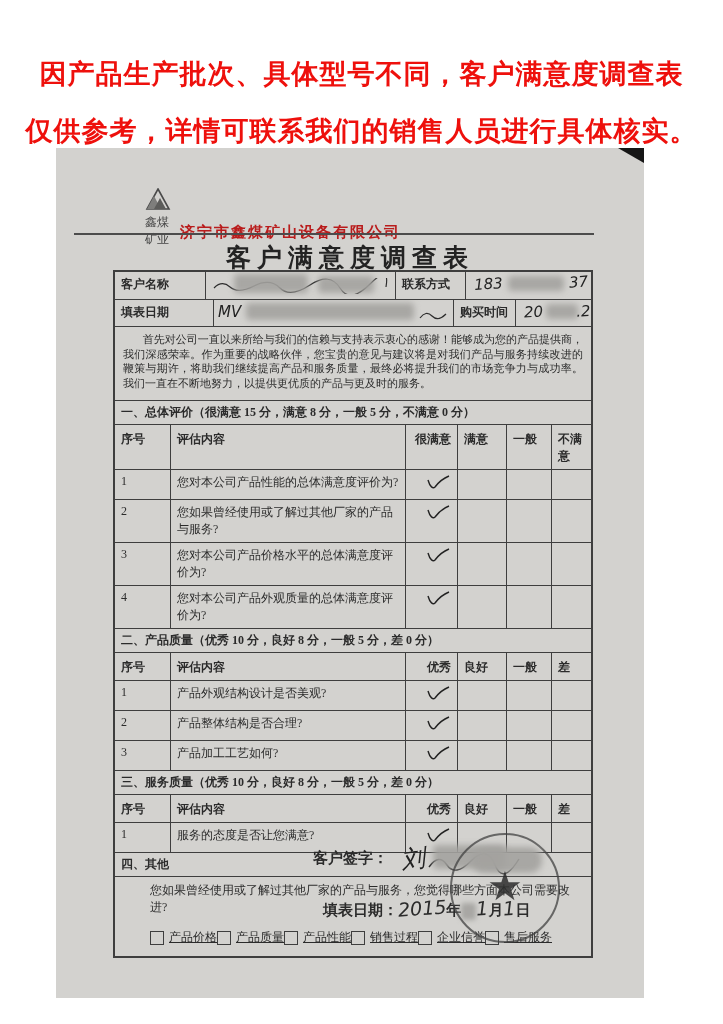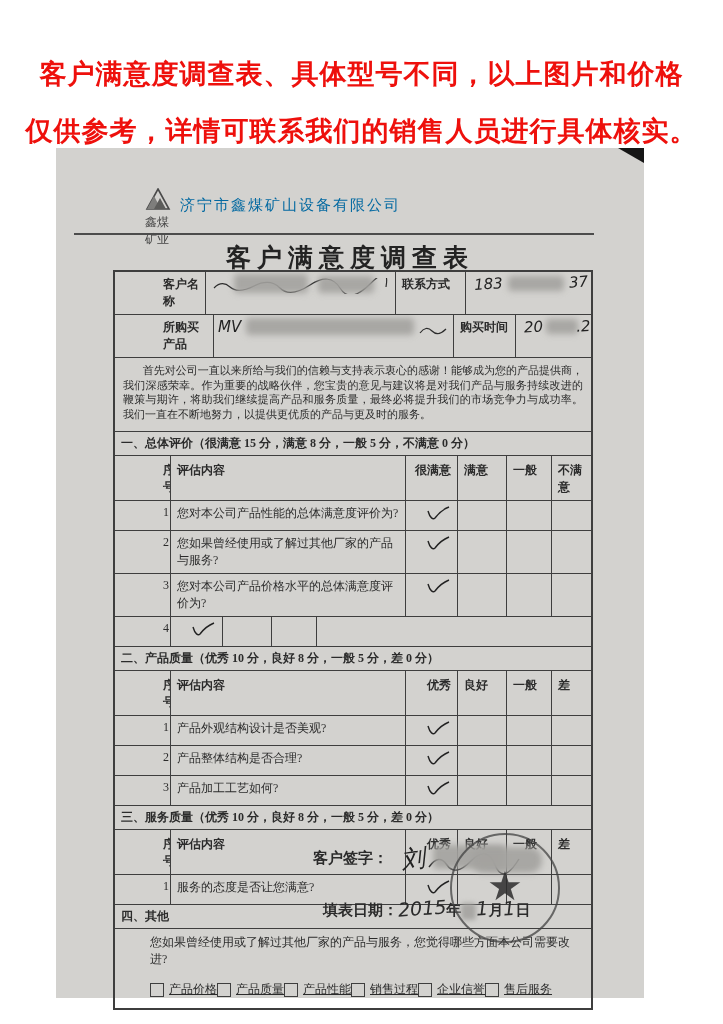--- a/index.html
+++ b/index.html
@@ -73,7 +73,7 @@
 <body>
 
 <div class="notice">
-  <div>客户满意度调查表、具体型号不同，以上图片和价格</div>
+  <div>因产品生产批次、具体型号不同，客户满意度调查表</div>
   <div>仅供参考，详情可联系我们的销售人员进行具体核实。</div>
 </div>
 

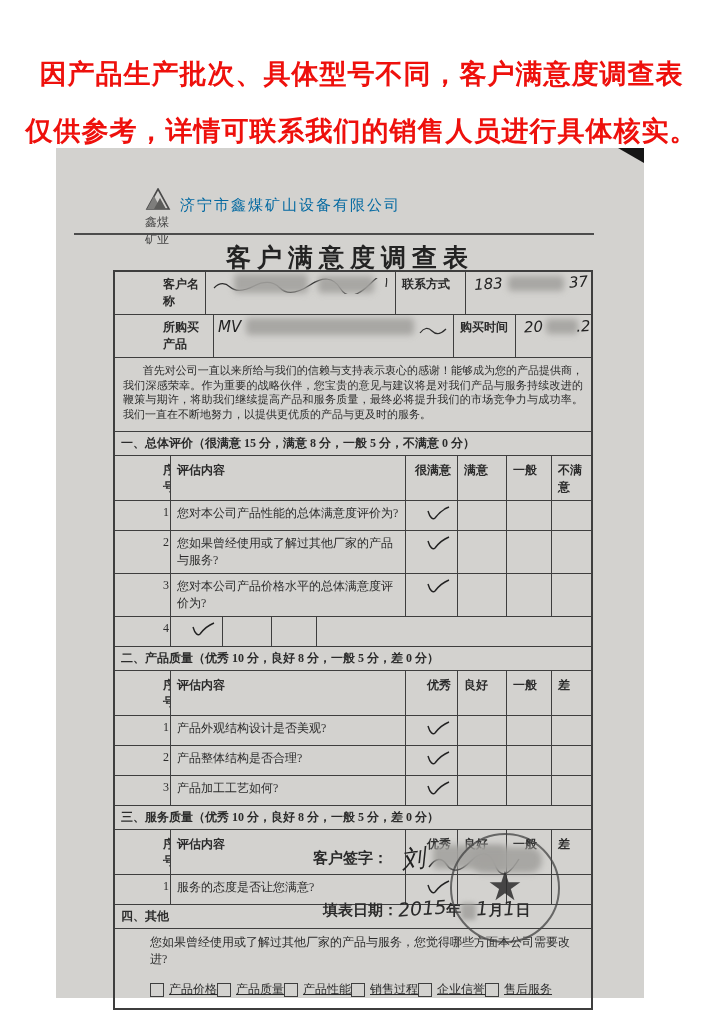--- a/index.html
+++ b/index.html
@@ -18,8 +18,8 @@
 
   .logo { position:absolute; left:84px; top:40px; width:34px; text-align:center; }
   .logo-text { font-size:12px; color:#454545; letter-spacing:0; display:block; margin-top:-2px; }
-  .company-name { position:absolute; left:124px; top:48px; font-size:15px; font-weight:normal;
-    letter-spacing:2px; color:#0369a1; }
+  .company-name { position:absolute; left:124px; top:75px; font-size:15px; font-weight:bold;
+    letter-spacing:2px; color:#b91c1c; }
   .header-line { position:absolute; left:18px; top:85px; width:520px; height:2px; background:#4c4c4c; }
   .form-title { position:absolute; left:0; top:93px; width:100%; text-align:center;
     font-size:25px; font-weight:bold; letter-spacing:6px; color:#232323; }

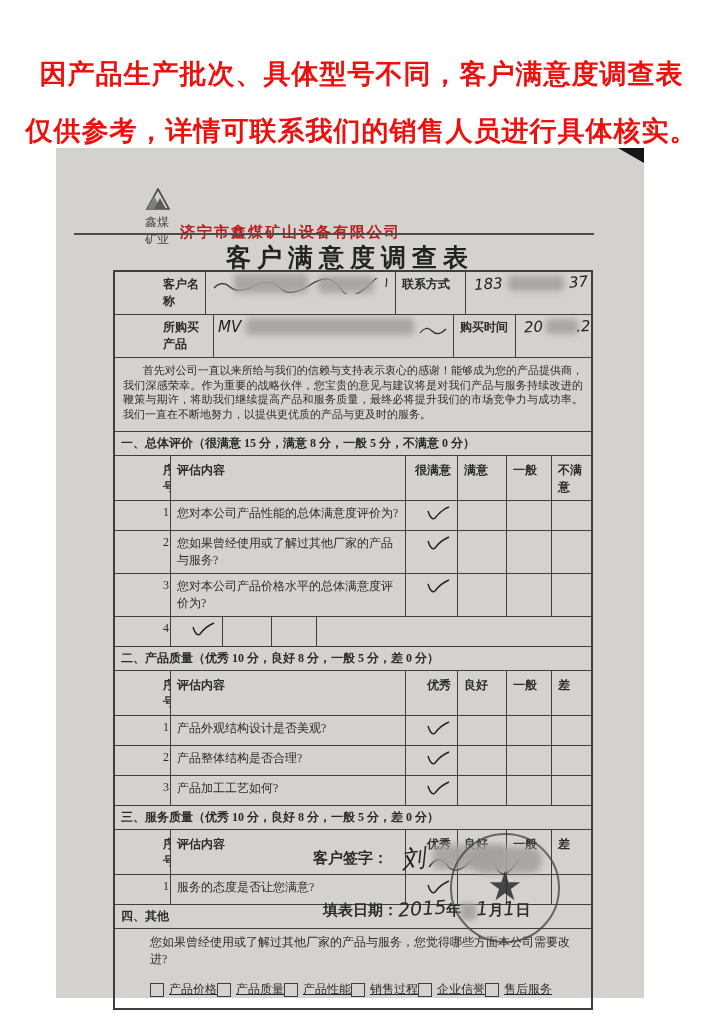--- a/index.html
+++ b/index.html
@@ -30,7 +30,7 @@
   .tr { display:flex; border-top:1px solid #3e3e3e; }
   .tr:first-child { border-top:none; }
   .td { border-left:1px solid #3e3e3e; padding:4px 6px; position:relative; overflow:hidden; }
-  .td:first-child { border-left:none;padding-left:48px; }
+  .td:first-child { border-left:none; }
   .lbl { font-weight:bold; }
   .r-info { min-height:27px; }
   .c-lab1 { width:90px; } .c-val1 { width:190px; } .c-lab2 { width:70px; } .c-val2 { flex:1; }

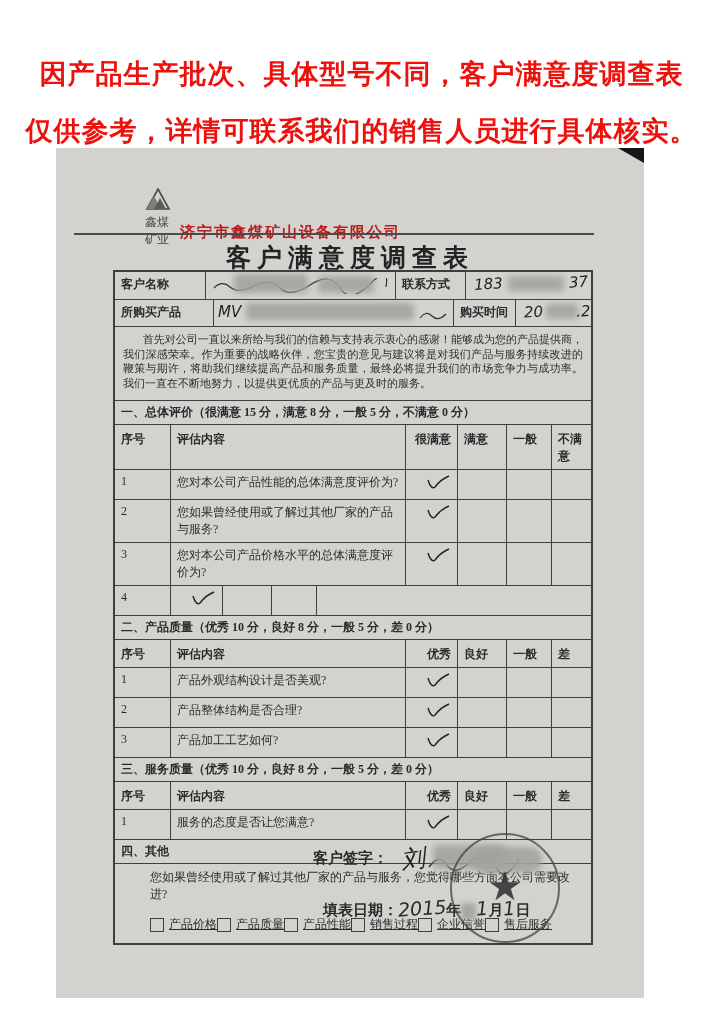--- a/index.html
+++ b/index.html
@@ -112,7 +112,7 @@
     </div>
 
     <div class="tr r-info">
-      <div class="td c-lab1 lbl">所购买产品</div>
+      <div class="td c-lab1 lbl">填表日期</div>
       <div class="td c-val1b">
         <span class="hw" style="left:4px;top:3px;font-size:15px">MV</span>
         <div class="blur" style="left:32px;top:3px;width:168px;height:17px"></div>

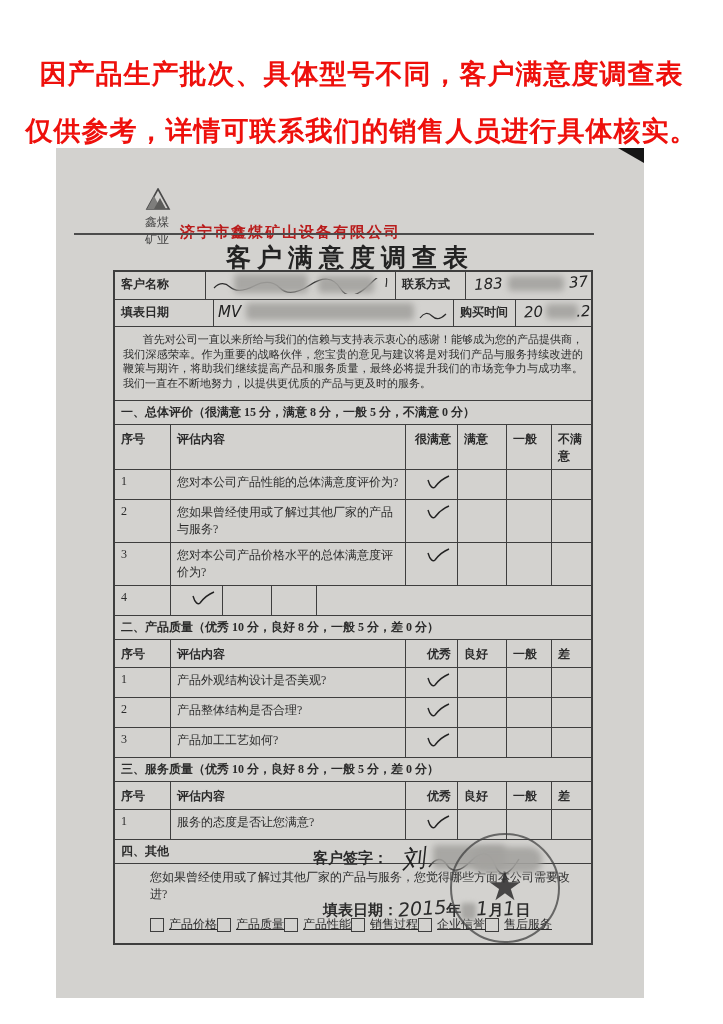--- a/index.html
+++ b/index.html
@@ -175,6 +175,7 @@
     </div>
     <div class="tr r-data">
       <div class="td c1">4</div>
+      <div class="td c2">您对本公司产品外观质量的总体满意度评价为?</div>
       <div class="td c3"><svg class="check" width="26" height="16" viewBox="0 0 26 16">
             <path d="M3 5 C5 12, 8 14, 10 12 C13 8, 19 3, 24 1" fill="none" stroke="#222" stroke-width="1.4"></path>
           </svg></div>

